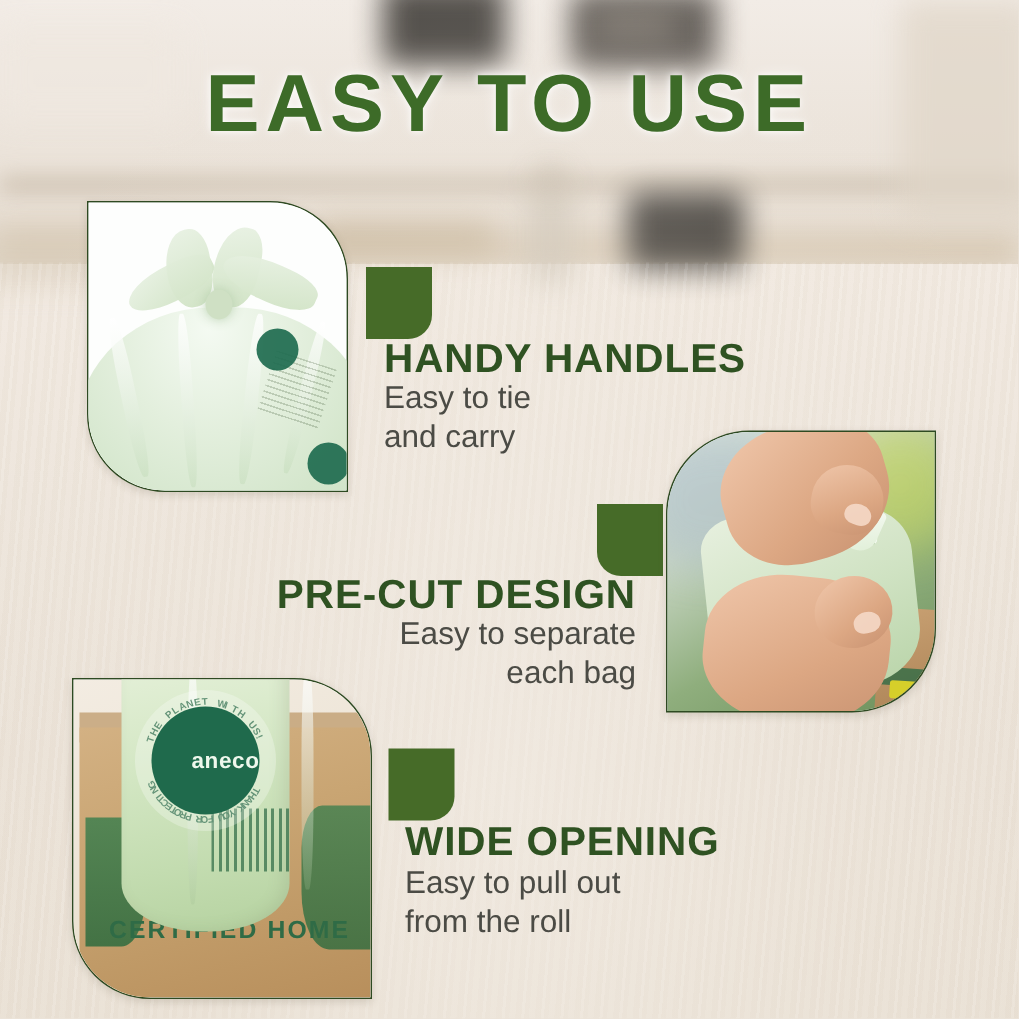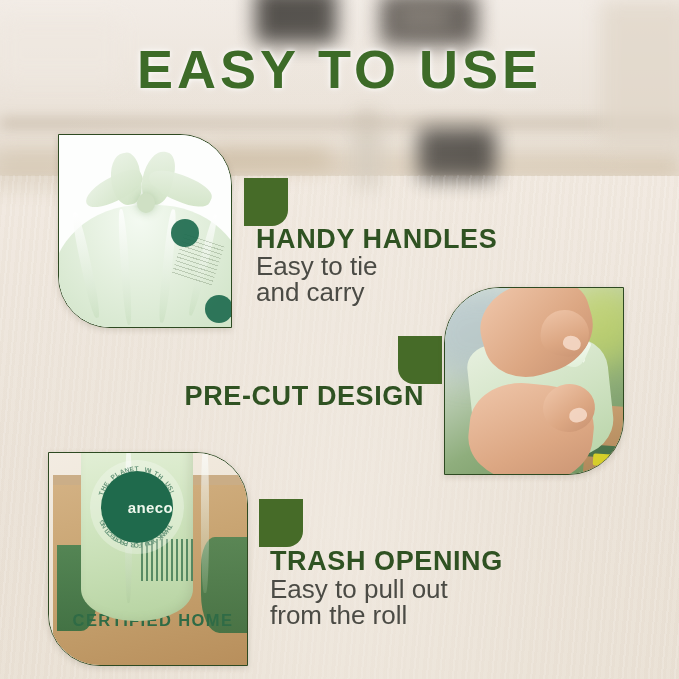--- a/index.html
+++ b/index.html
@@ -93,7 +93,7 @@
   }
   .subtext{
     position:absolute;
-    font-size:26px;line-height:26px;
+    font-size:21px;line-height:26px;
     color:#4b4b45;
     white-space:pre-line;
   }

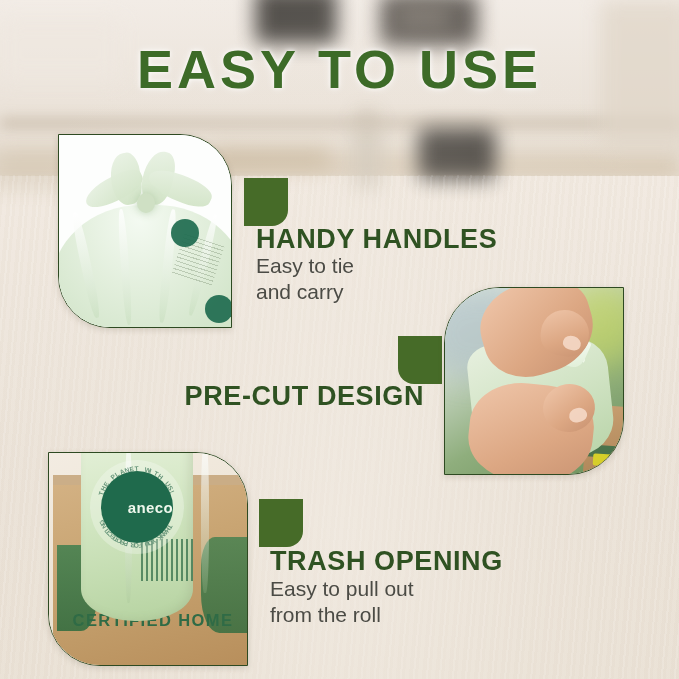--- a/index.html
+++ b/index.html
@@ -316,6 +316,8 @@
     <div class="nail n2"></div>
   </div>
   <div class="headline" id="head2">PRE-CUT DESIGN</div>
+  <div class="subtext" id="sub2">Easy to separate
+each bag</div>
 
   <div class="accent" id="accent3"></div>
   <div class="photo" id="photo3">

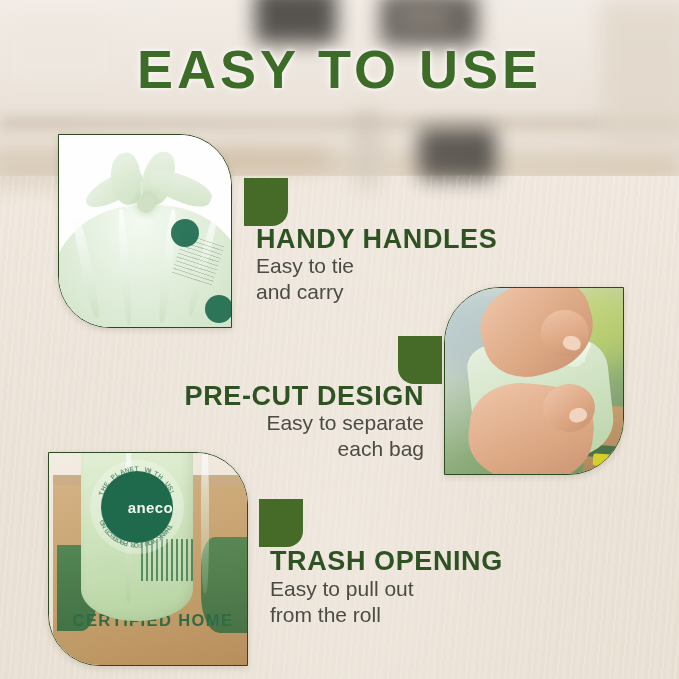--- a/index.html
+++ b/index.html
@@ -388,7 +388,7 @@
       <span class="p3-logo-brand">aneco</span>
     </div>
   </div>
-  <div class="headline" id="head3">TRASH OPENING</div>
+  <div class="headline" id="head3">WIDE OPENING</div>
   <div class="subtext" id="sub3">Easy to pull out
 from the roll</div>
 

